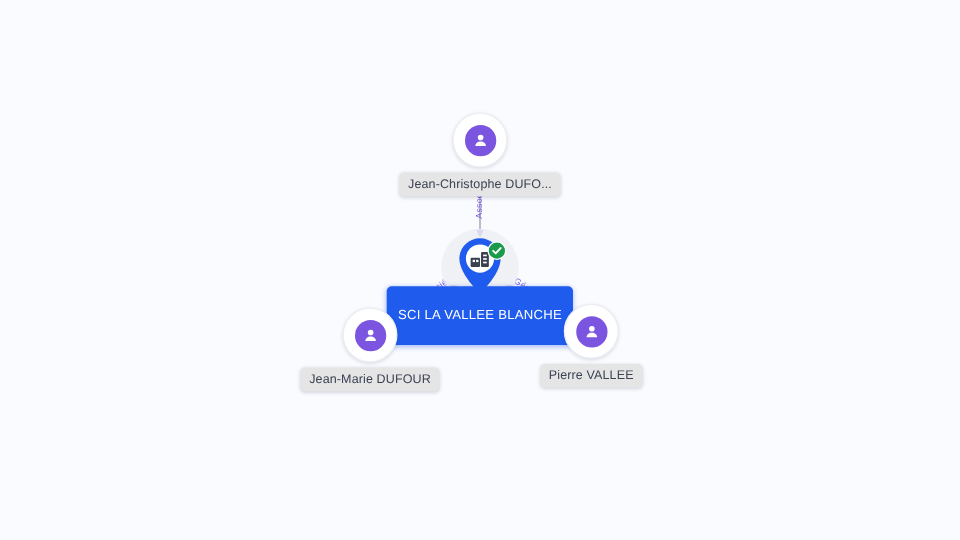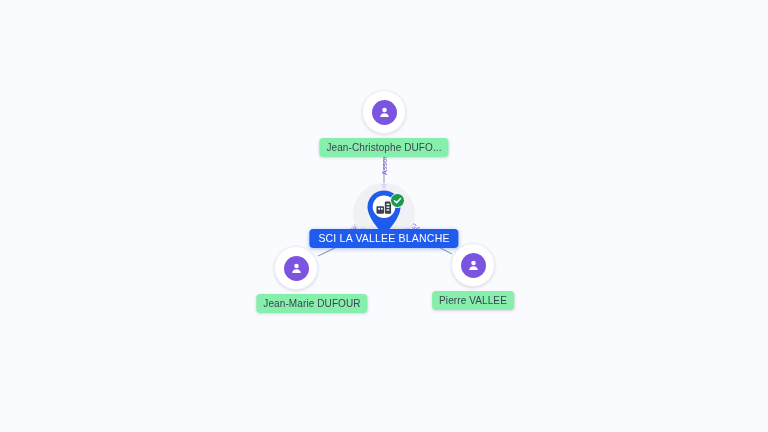--- a/index.html
+++ b/index.html
@@ -132,7 +132,7 @@
     line-height: 13px;
     padding: 3px 7px;
     border-radius: 4px;
-    background: #86efac;
+    background: #e5e5e5;
     color: #3b4252;
     box-shadow: 0 1px 3px rgba(40,50,90,0.18);
     transform: translateX(-50%);

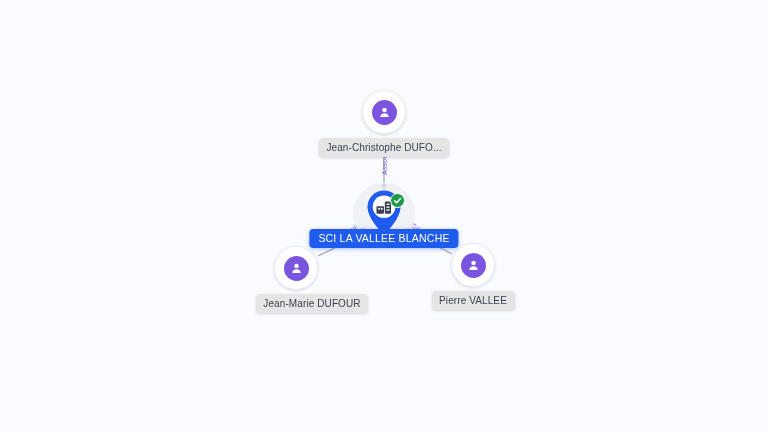--- a/index.html
+++ b/index.html
@@ -142,7 +142,7 @@
     background: #1f5bed;
     color: #ffffff;
     font-size: 10.5px;
-    padding: 3px 9px;
+    padding: 17px 9px;
     border-radius: 4px;
     box-shadow: 0 1px 4px rgba(31,91,237,0.40);
     letter-spacing: .2px;

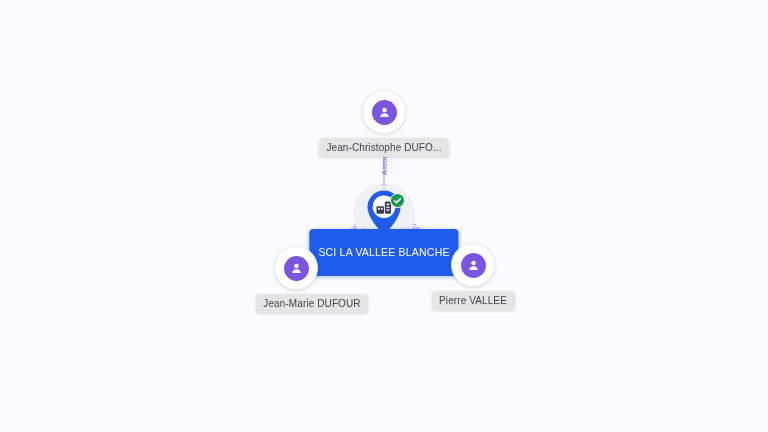--- a/index.html
+++ b/index.html
@@ -235,7 +235,7 @@
         </svg>
       </div>
     </div>
-    <div class="node-label" style="left:16px; top:26px;">Jean-Marie DUFOUR</div>
+    <div class="node-label" style="left:0px; top:26px;">Jean-Marie DUFOUR</div>
   </div>
 
   <div class="node" style="left:473px; top:265px;">

